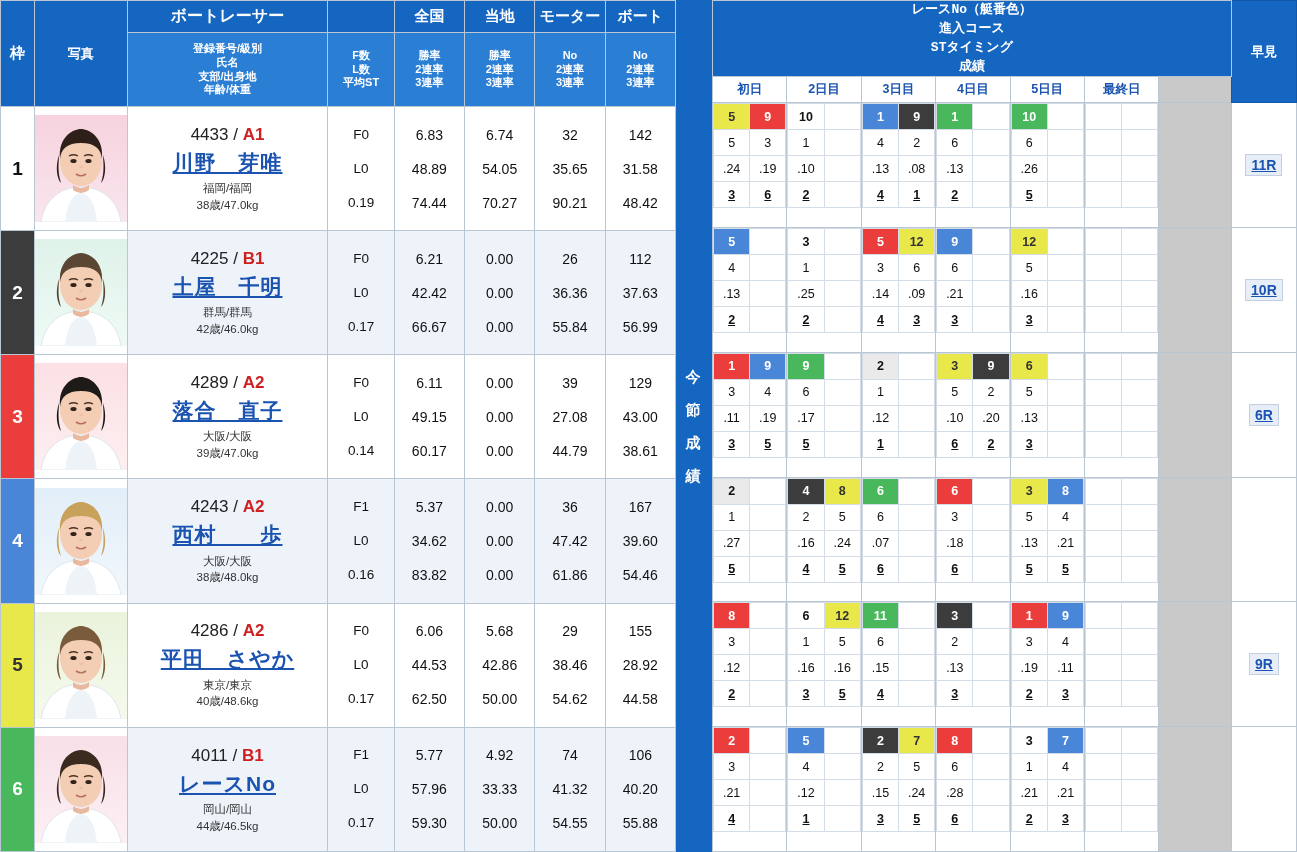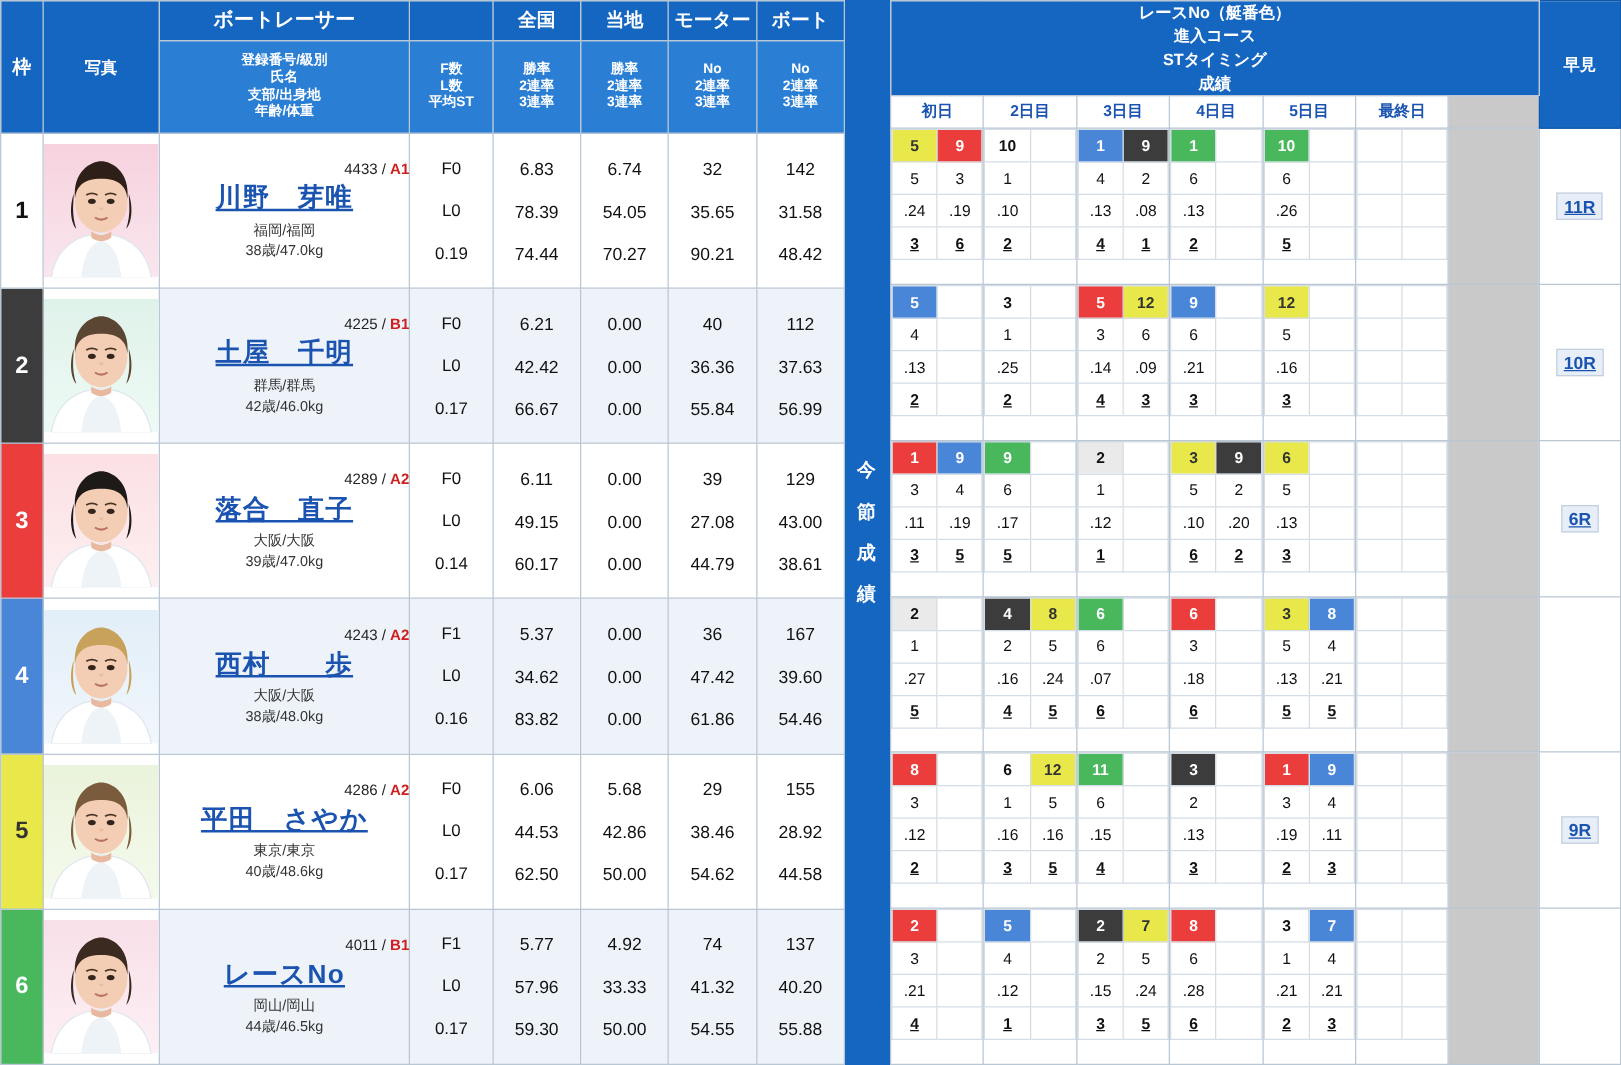--- a/index.html
+++ b/index.html
@@ -527,7 +527,7 @@
     </colgroup>
     <thead>
       <tr>
-        <th class="rhdr" colspan="7" style="height:74px;white-space:pre-line;">レースNo（艇番色）
+        <th class="rhdr" colspan="7" style="height:74px;white-space:pre-line;font-family:Liberation Mono, monospace;">レースNo（艇番色）
 進入コース
 STタイミング
 成績</th>

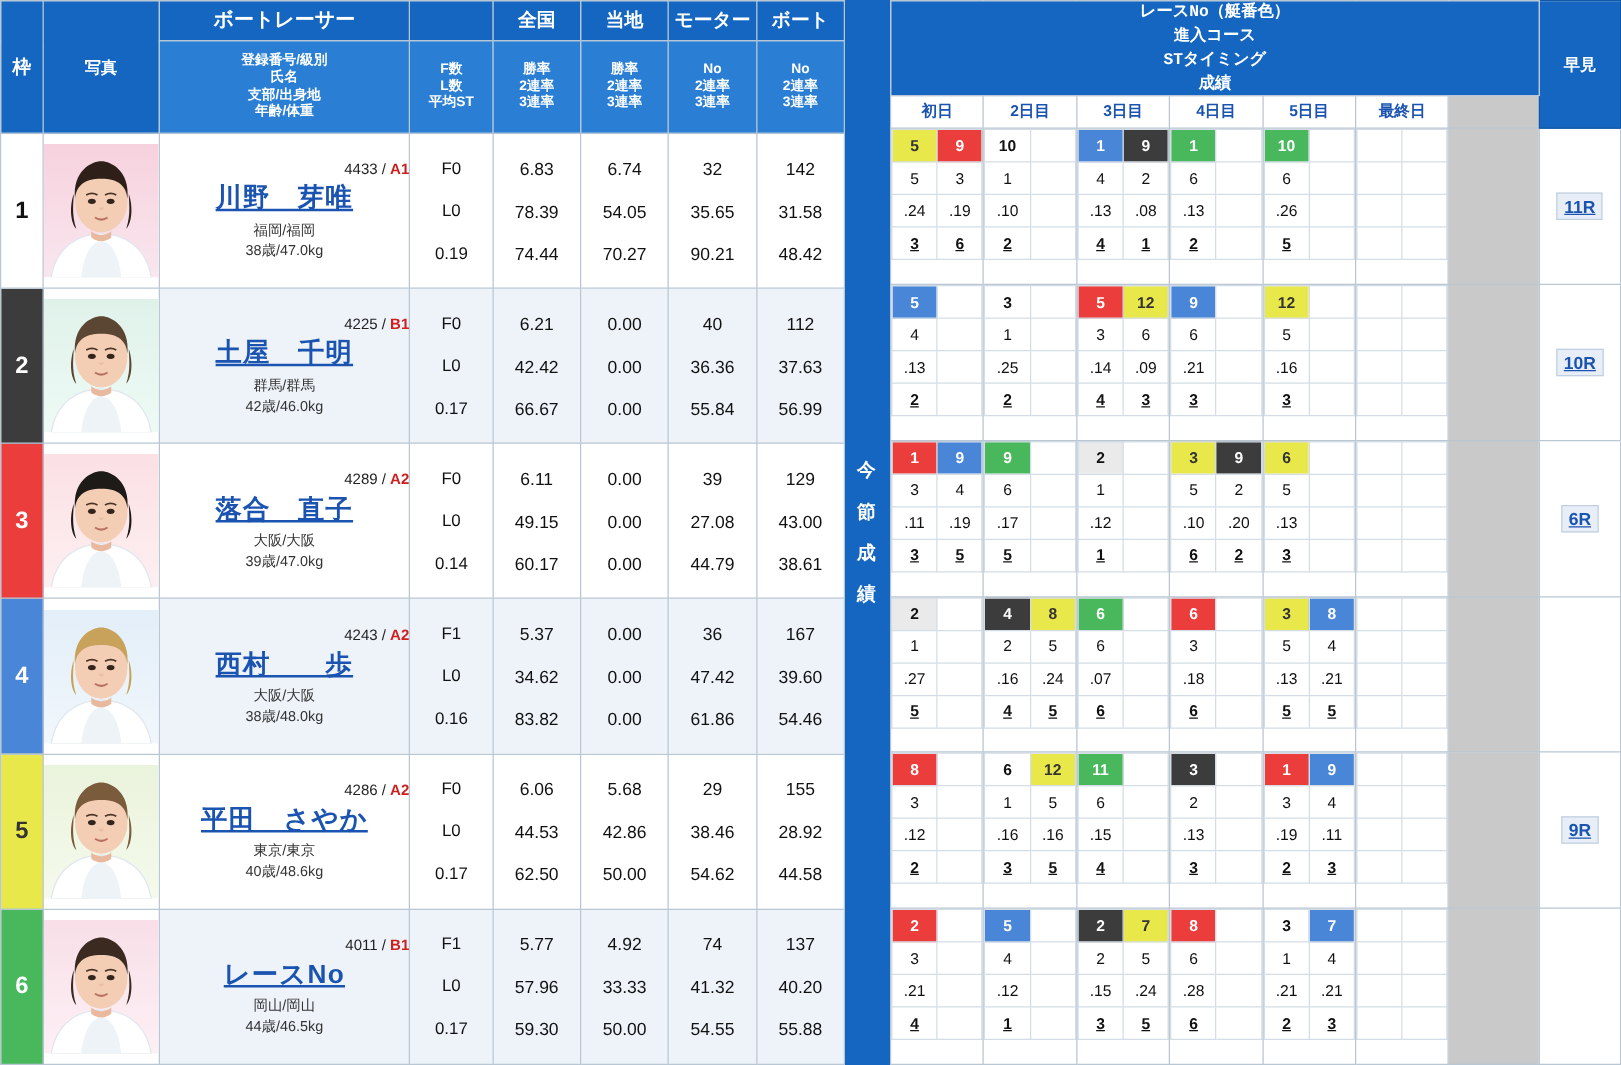--- a/index.html
+++ b/index.html
@@ -42,7 +42,7 @@
   .photo-wrap { width:92px; height:107px; overflow:hidden; position:relative; }
 
   .name-cell { text-align:center; padding:3px 2px 4px; line-height:1.35; }
-  .reg { font-size:12px; color:#222;text-align:right; }
+  .reg { font-size:17px; color:#222; }
   .reg .cls { color:#cf2020; font-weight:bold; }
   .pname {
     font-size:21px; font-weight:bold; color:#1a53b0; text-decoration:underline;

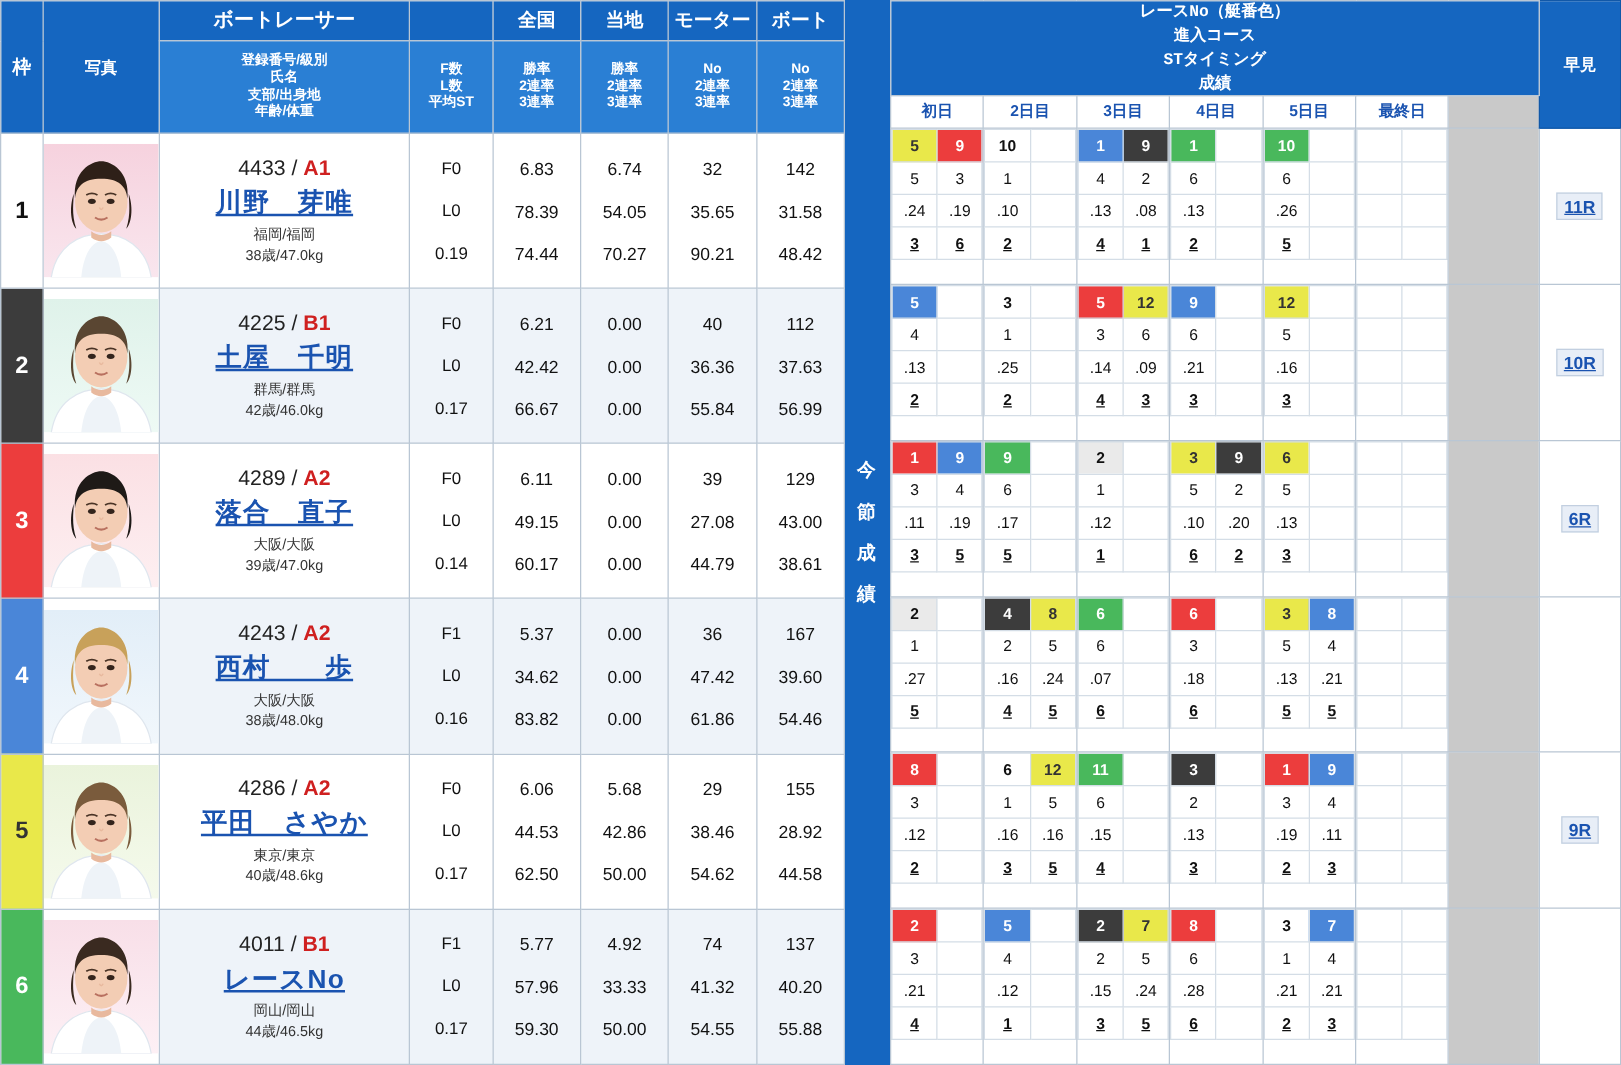--- a/index.html
+++ b/index.html
@@ -187,7 +187,7 @@
     </td>
     <td class="num-cell rowbg-a">
       <div>6.83</div>
-      <div>78.39</div>
+      <div>48.89</div>
       <div>74.44</div>
     </td>
     <td class="num-cell rowbg-a">

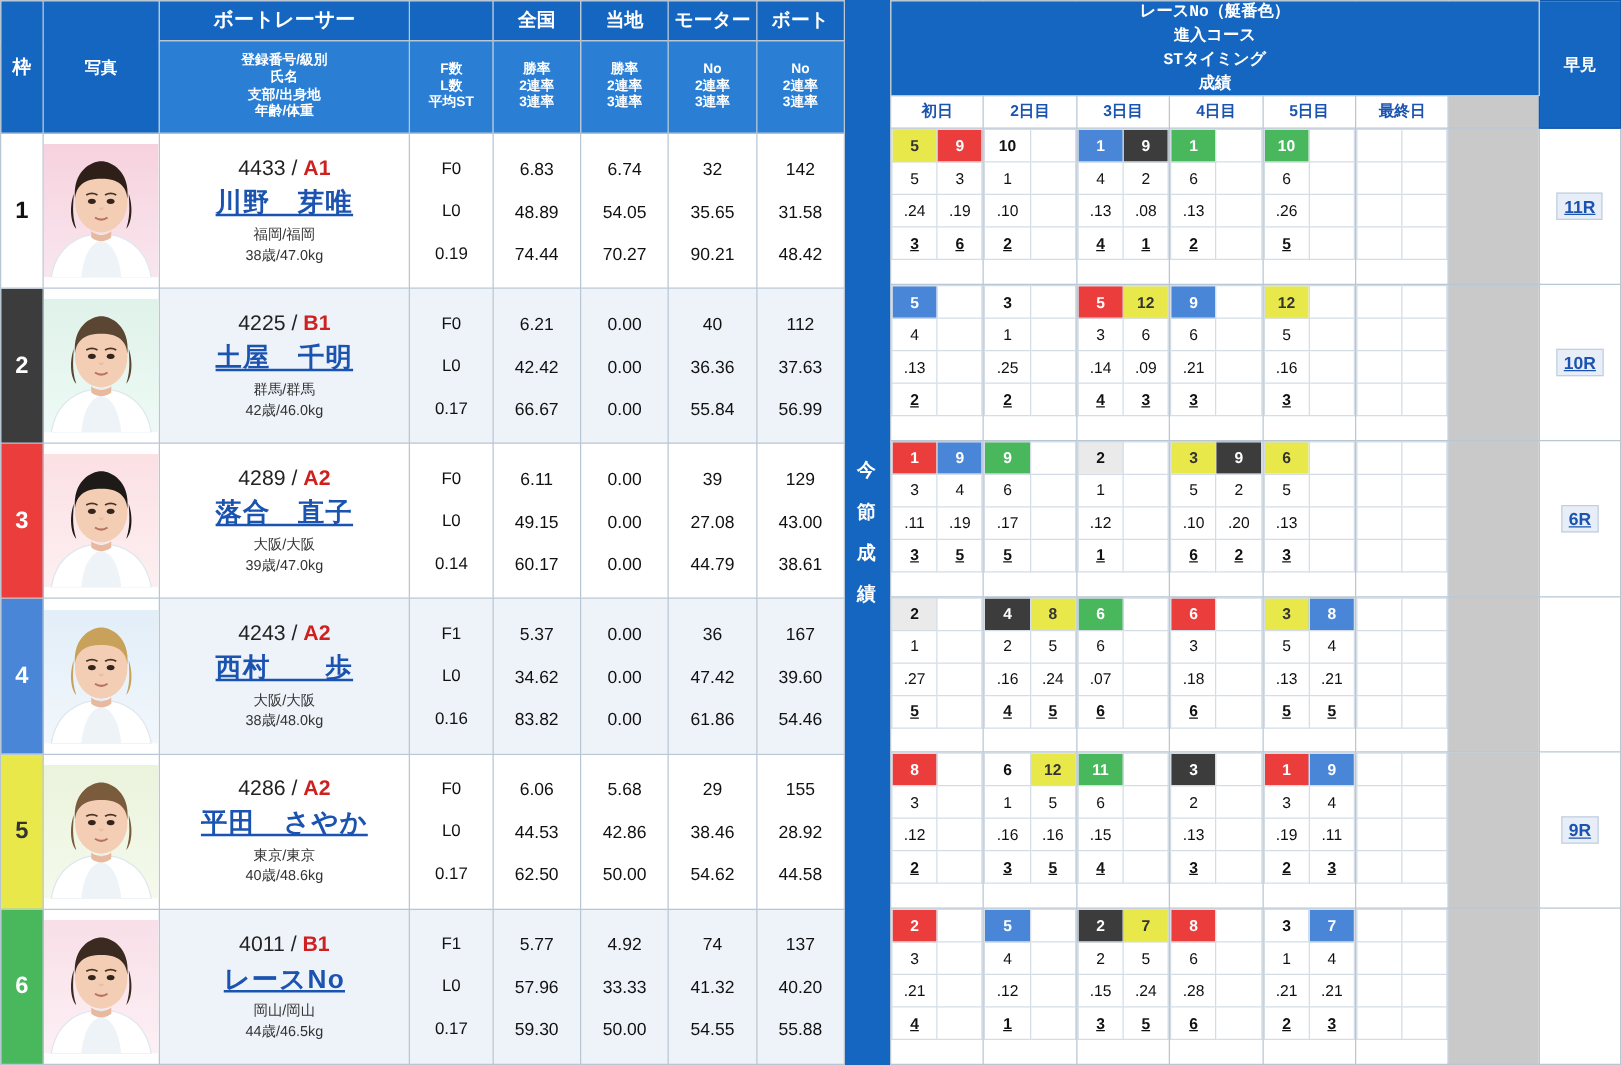--- a/index.html
+++ b/index.html
@@ -254,7 +254,7 @@
       <div>0.00</div>
     </td>
     <td class="num-cell rowbg-b">
-      <div>40</div>
+      <div>26</div>
       <div>36.36</div>
       <div>55.84</div>
     </td>

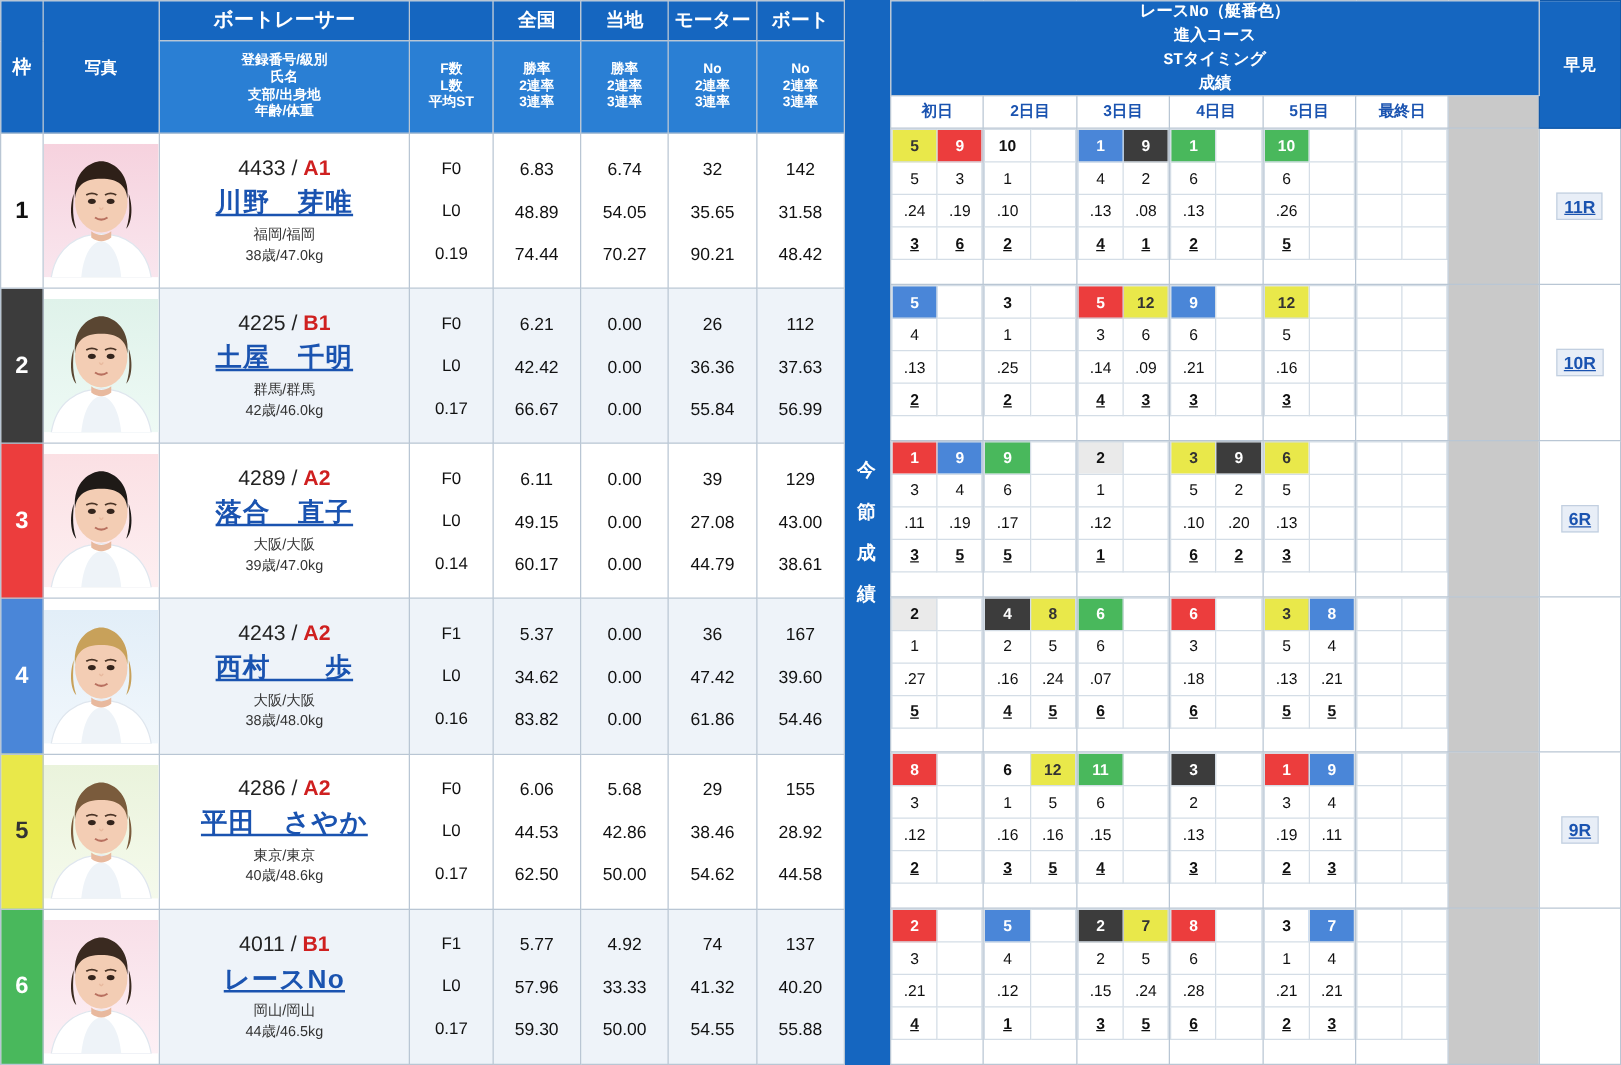--- a/index.html
+++ b/index.html
@@ -491,7 +491,7 @@
       <div>54.55</div>
     </td>
     <td class="num-cell rowbg-b">
-      <div>137</div>
+      <div>106</div>
       <div>40.20</div>
       <div>55.88</div>
     </td>

